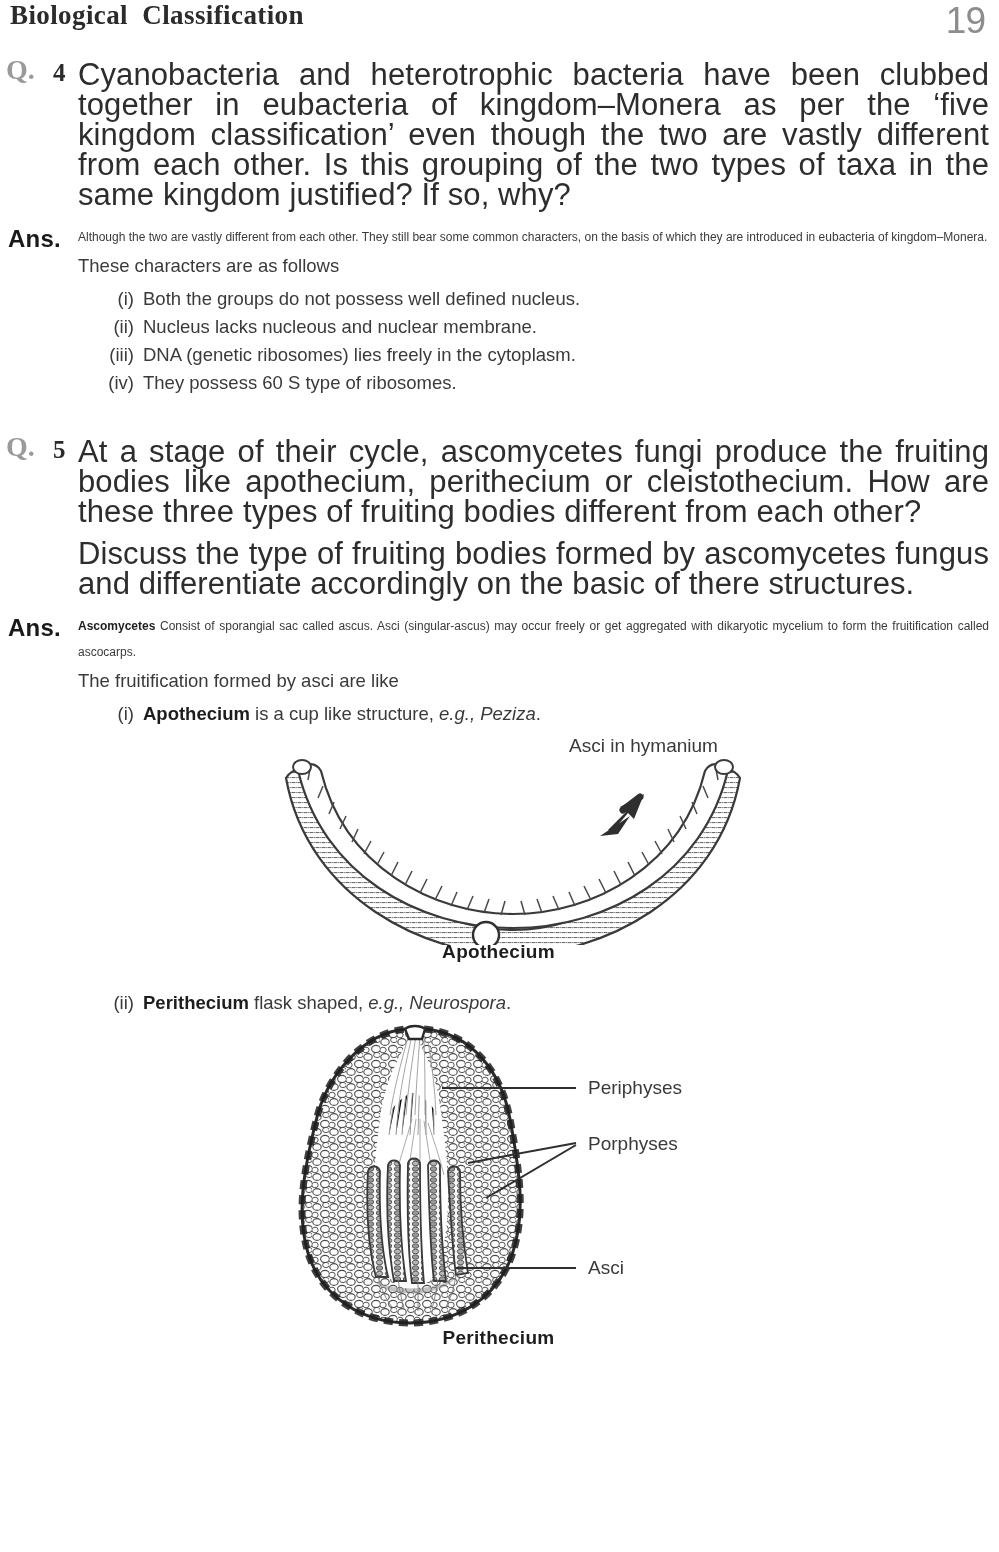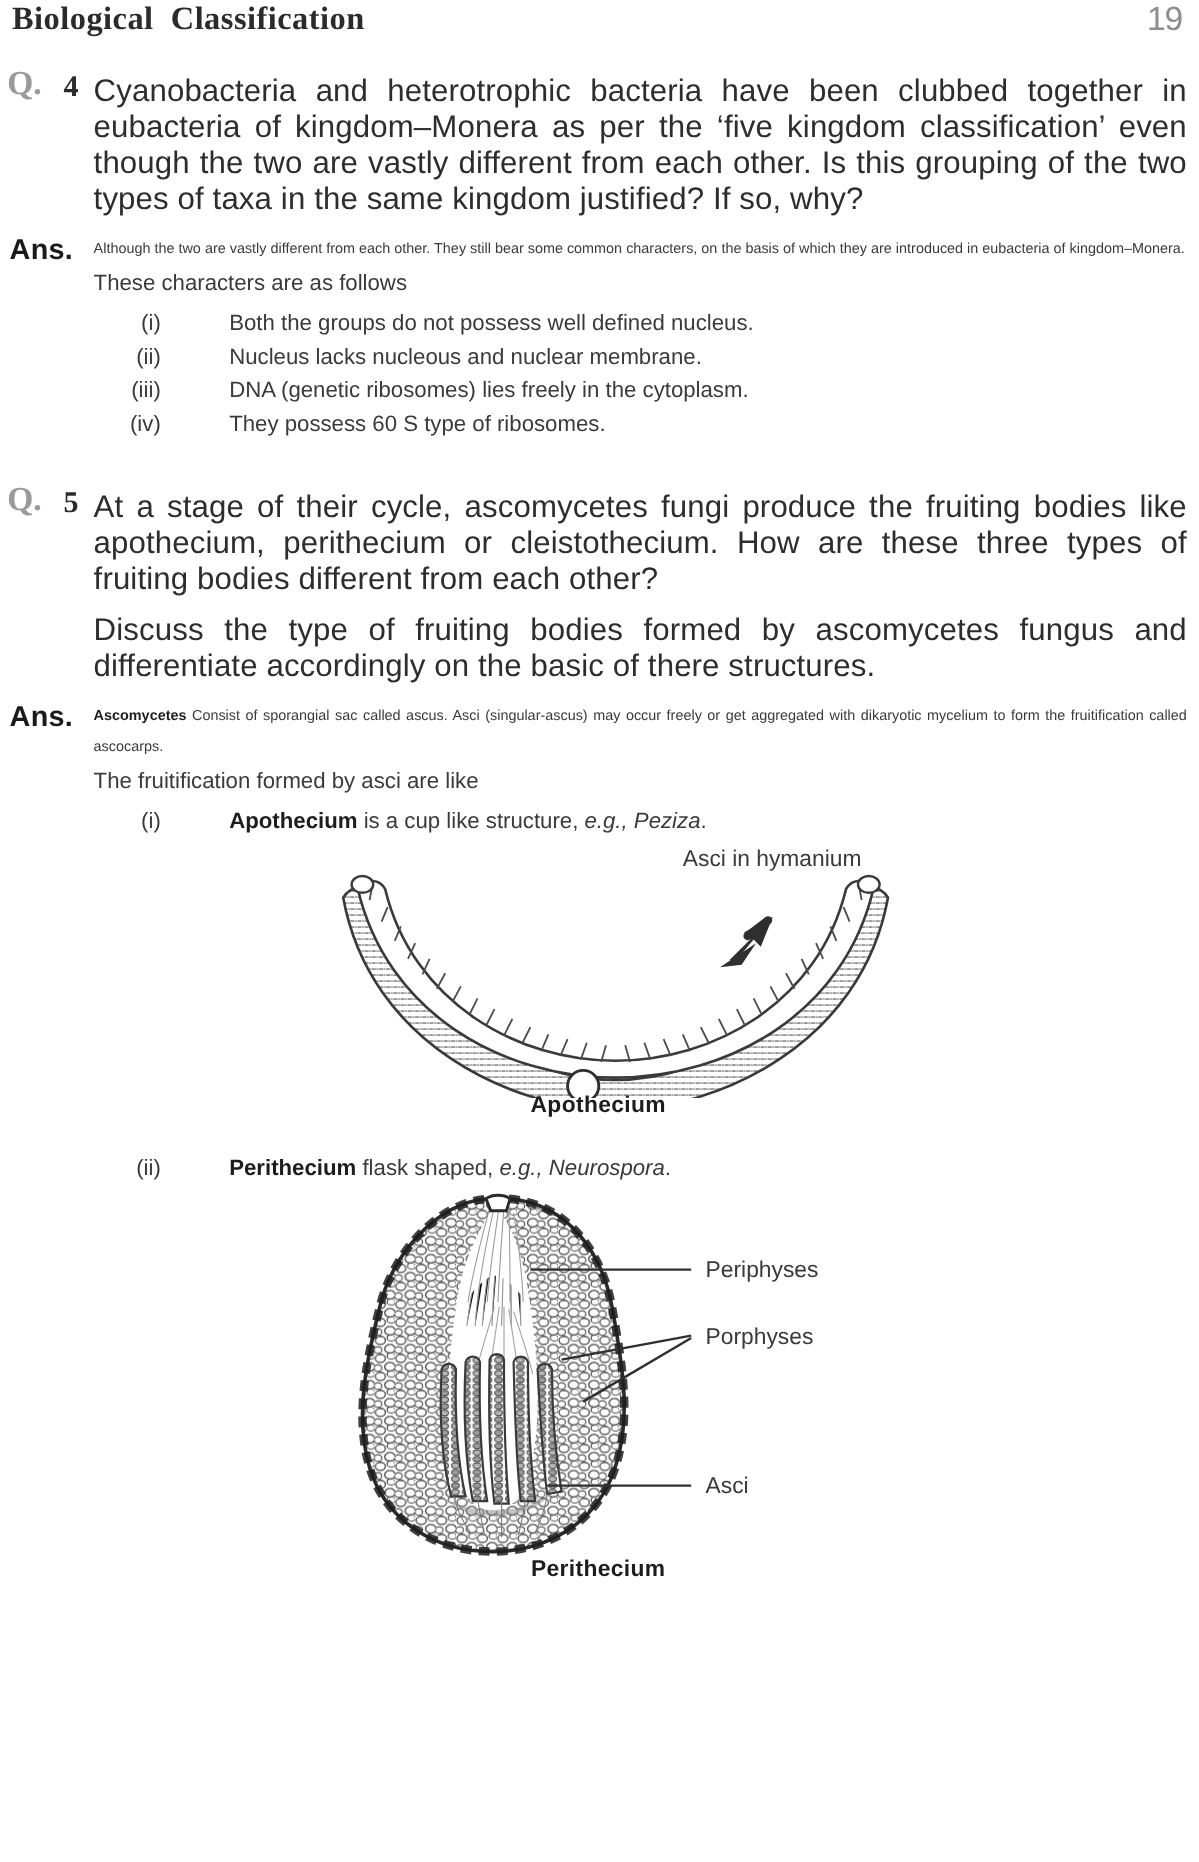--- a/index.html
+++ b/index.html
@@ -45,7 +45,7 @@
     right: 6px;
     top: 0px;
     font-family: "Liberation Sans", sans-serif;
-    font-size: 28px;
+    font-size: 37px;
     color: #8d8d8d;
     letter-spacing: -1px;
   }

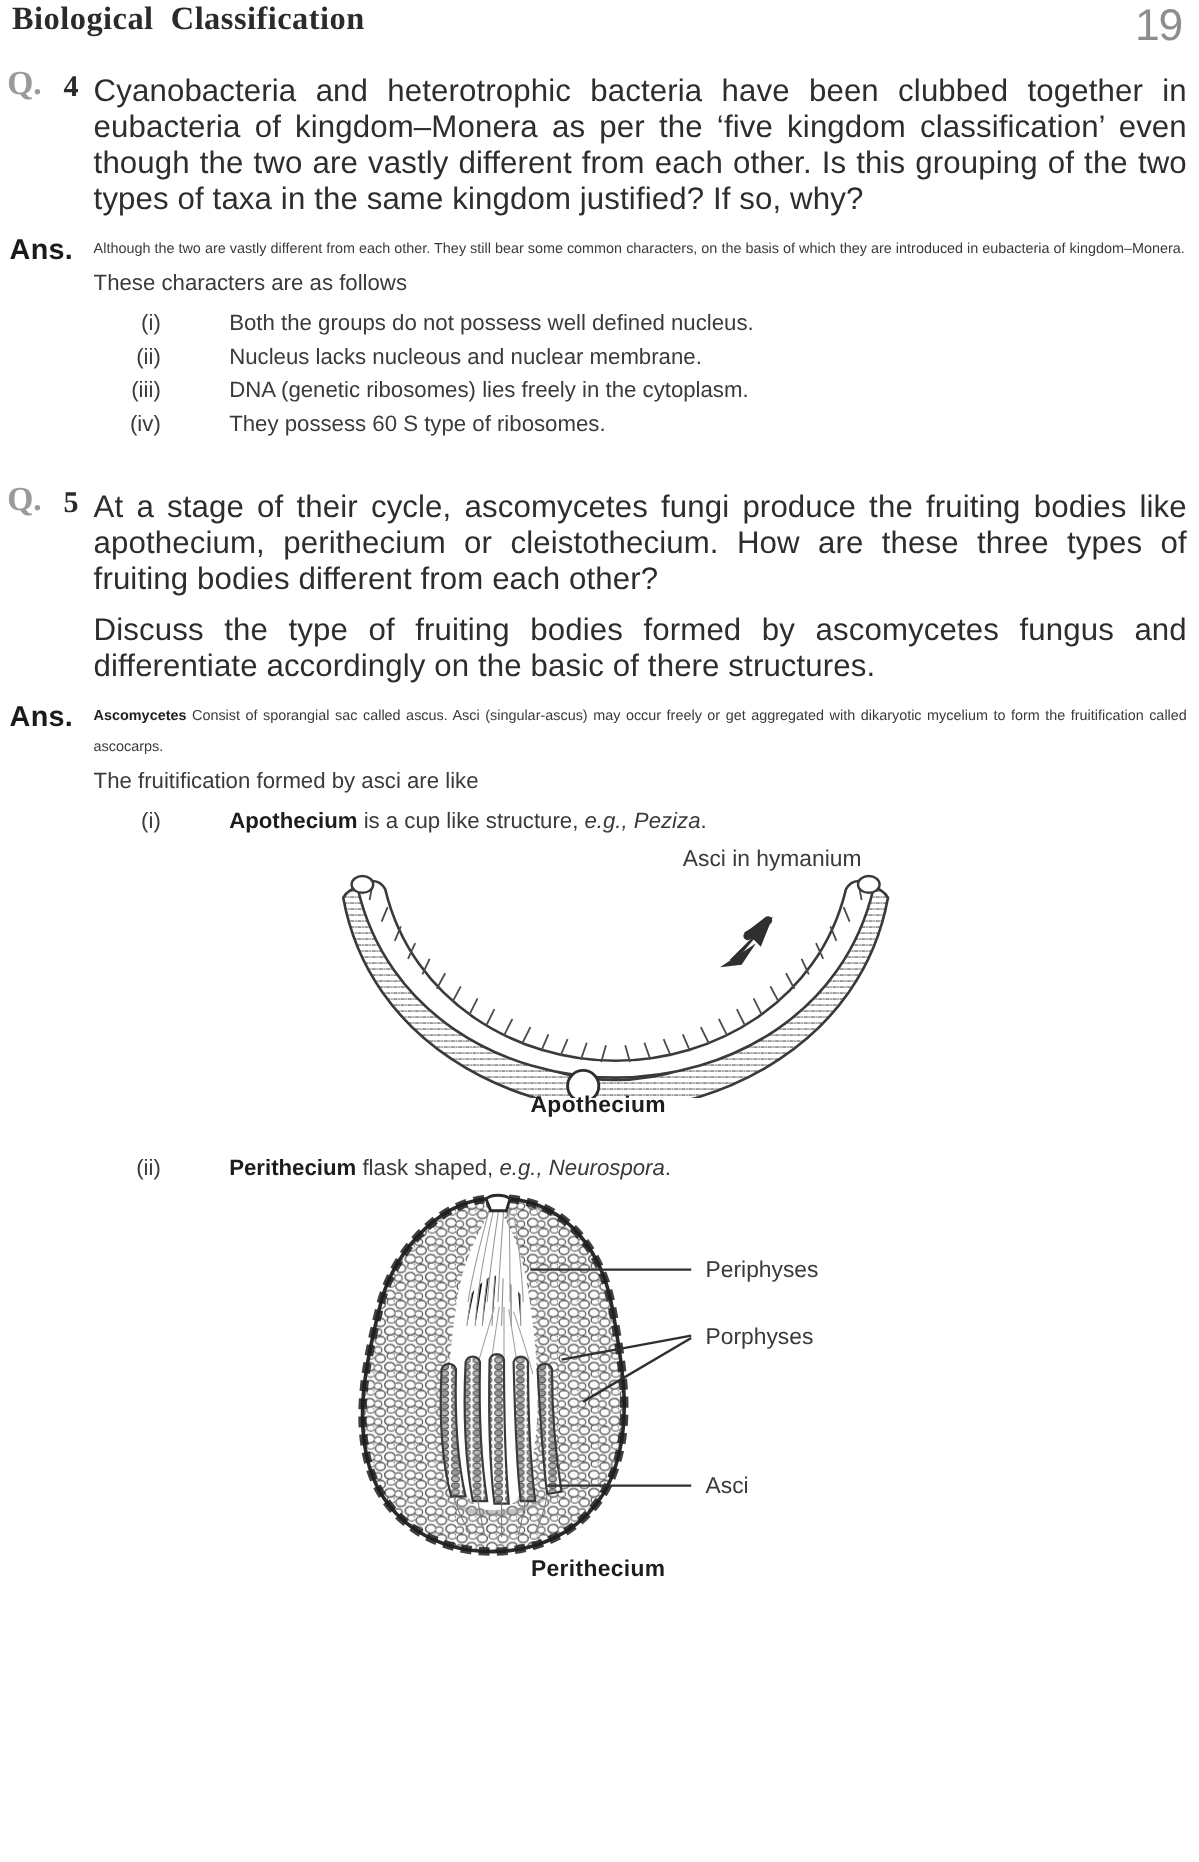--- a/index.html
+++ b/index.html
@@ -82,7 +82,7 @@
   }
   .q-text {
     font-family: "Liberation Sans Narrow", "Liberation Sans", sans-serif;
-    font-size: 26px;
+    font-size: 31px;
     line-height: 30px;
     color: #2d2d2d;
     text-align: justify;

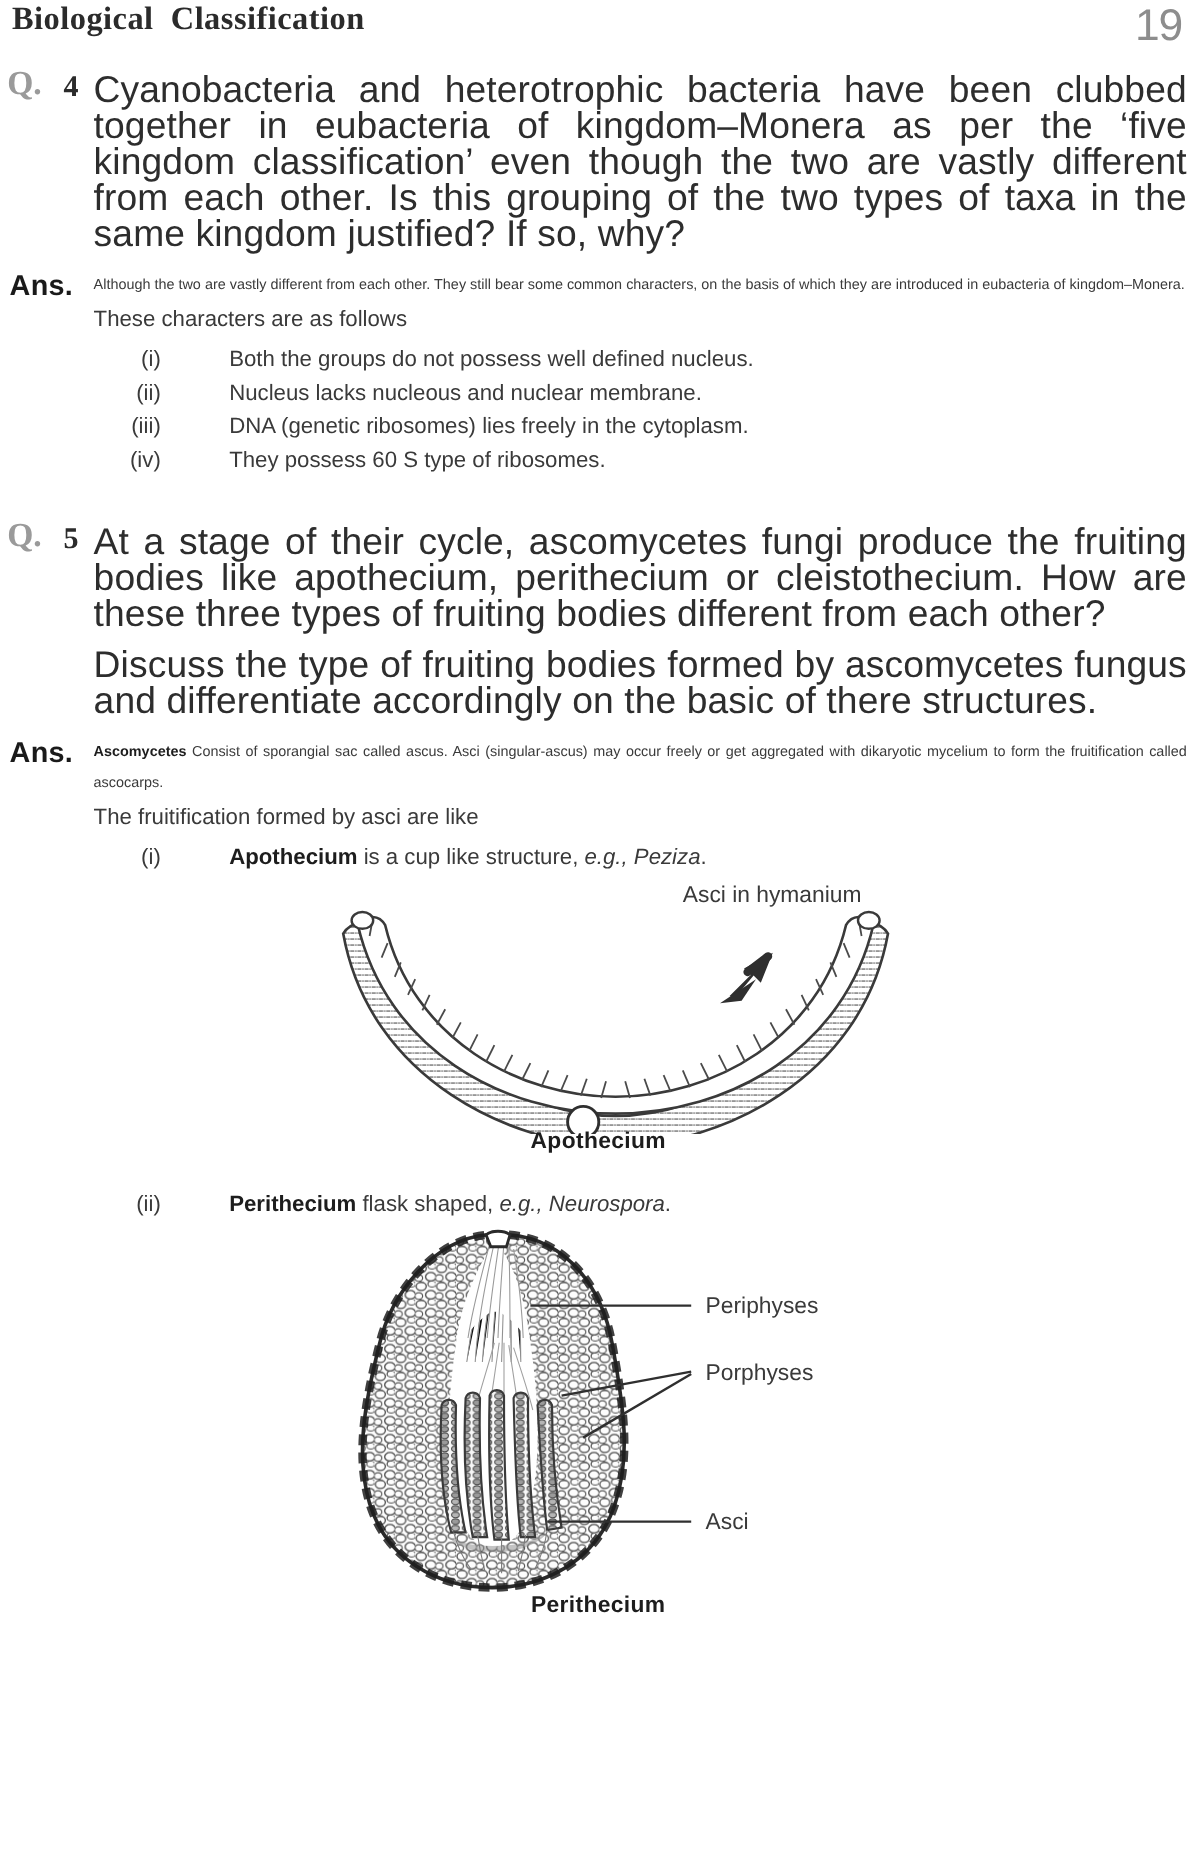--- a/index.html
+++ b/index.html
@@ -150,7 +150,6 @@
   .rtext {
     font-size: 18.5px;
     color: #3a3a3a;
-    margin-left: 48px;
   }
   .rtext b {
     color: #1d1d1d;

